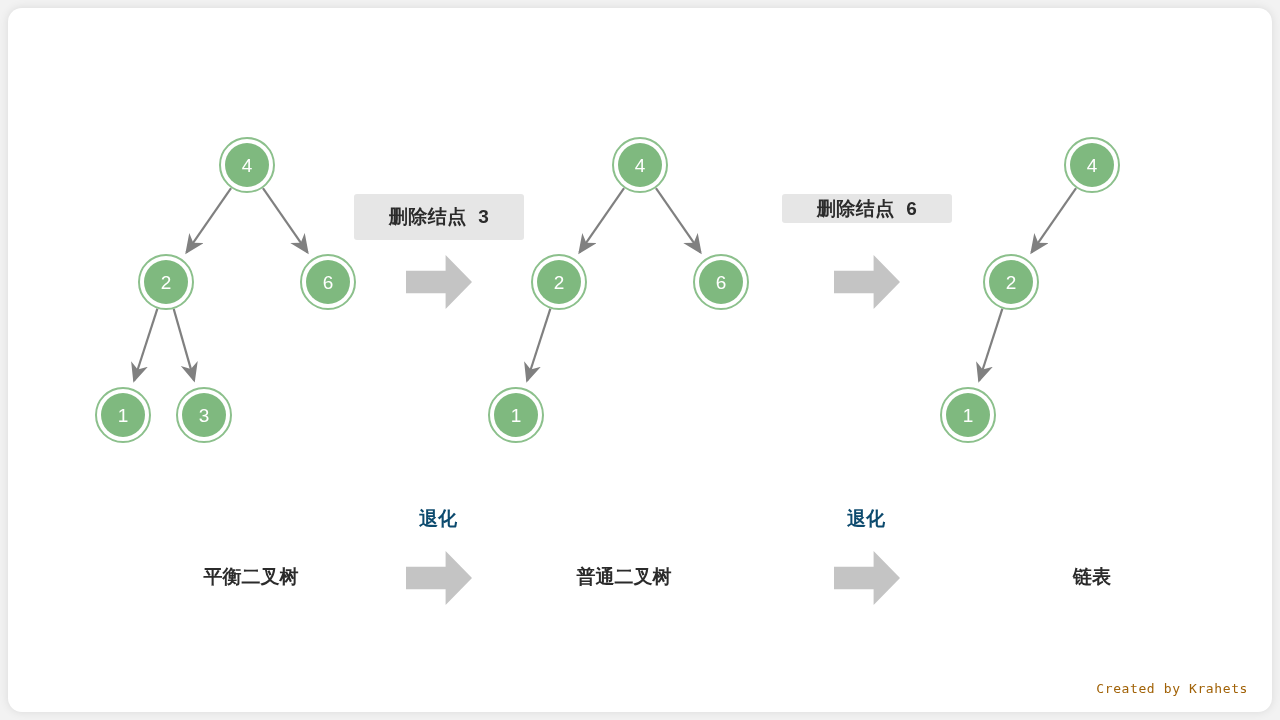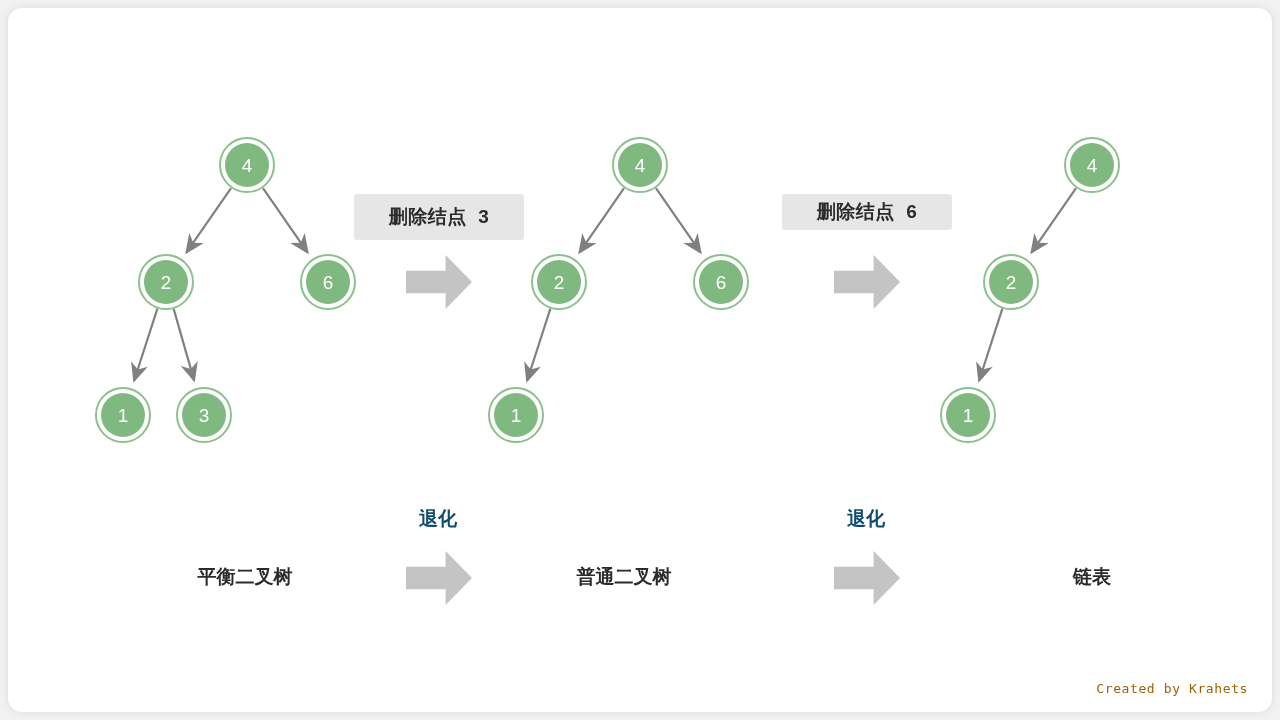--- a/index.html
+++ b/index.html
@@ -176,7 +176,7 @@
 
   <div id="op-boxes">
       <div class="op-box" style="left: 354px; top: 194px; width: 170px; height: 46px;"><span>删除结点  3</span></div>
-      <div class="op-box" style="left: 782px; top: 194px; width: 170px; height: 36px;"><span>删除结点  6</span></div>
+      <div class="op-box" style="left: 782px; top: 194px; width: 170px; height: 29px;"><span>删除结点  6</span></div>
     </div>
   <div id="deg-labels">
       <div class="deg-label" style="left: 378px; top: 506px; width: 120px;">退化</div>

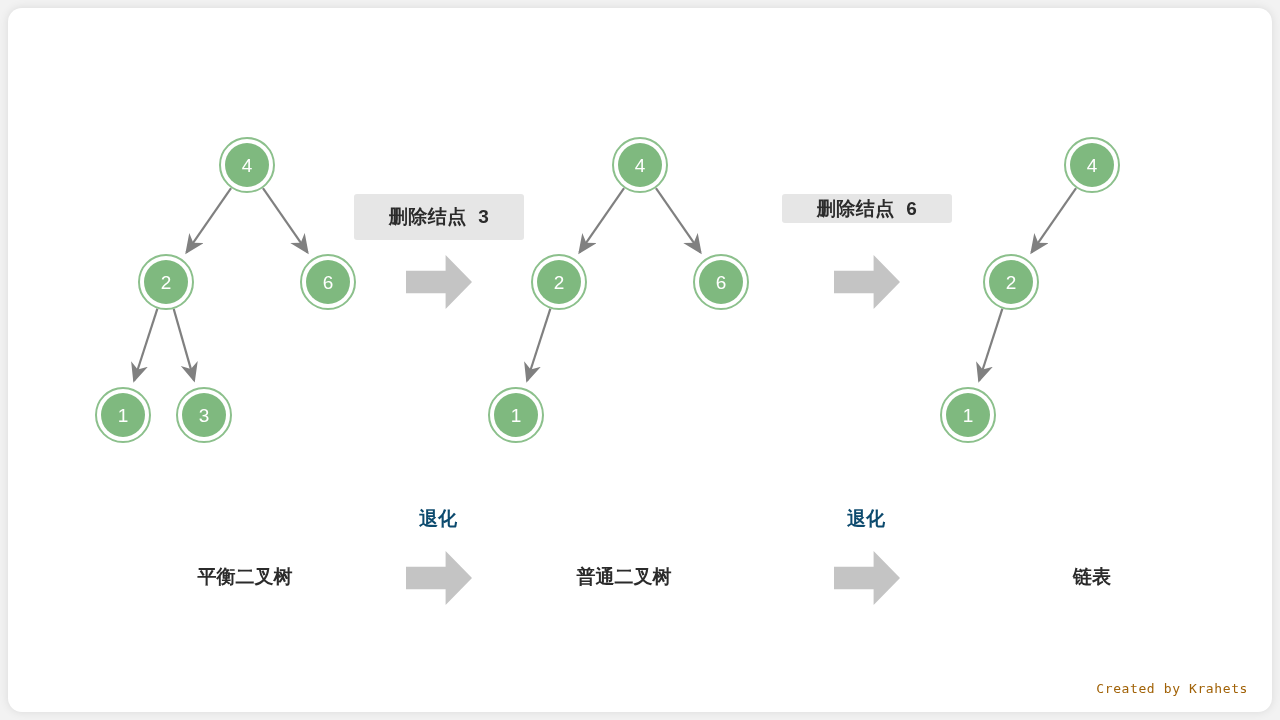--- a/index.html
+++ b/index.html
@@ -183,7 +183,7 @@
       <div class="deg-label" style="left: 806px; top: 506px; width: 120px;">退化</div>
     </div>
   <div id="captions">
-      <div class="tree-caption" style="left: 135px; top: 564px; width: 220px;">平衡二叉树</div>
+      <div class="tree-caption" style="left: 141px; top: 564px; width: 220px;">平衡二叉树</div>
       <div class="tree-caption" style="left: 514px; top: 564px; width: 220px;">普通二叉树</div>
       <div class="tree-caption" style="left: 982px; top: 564px; width: 220px;">链表</div>
     </div>

